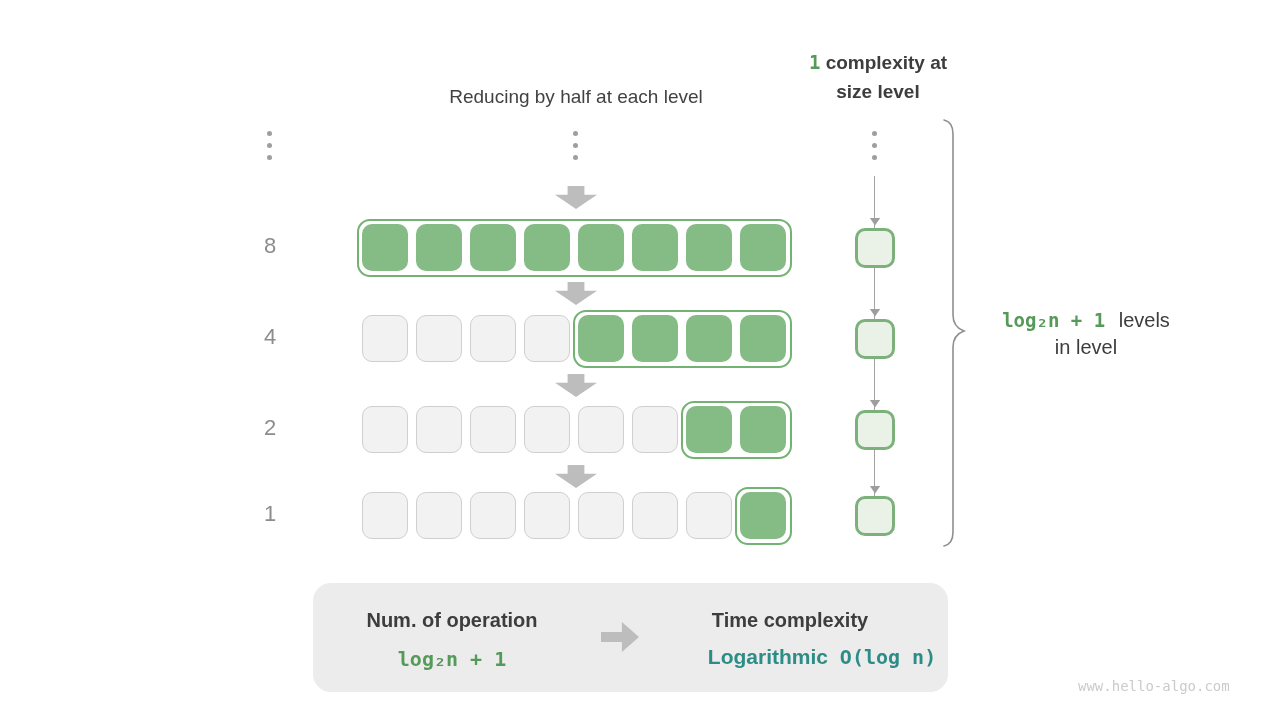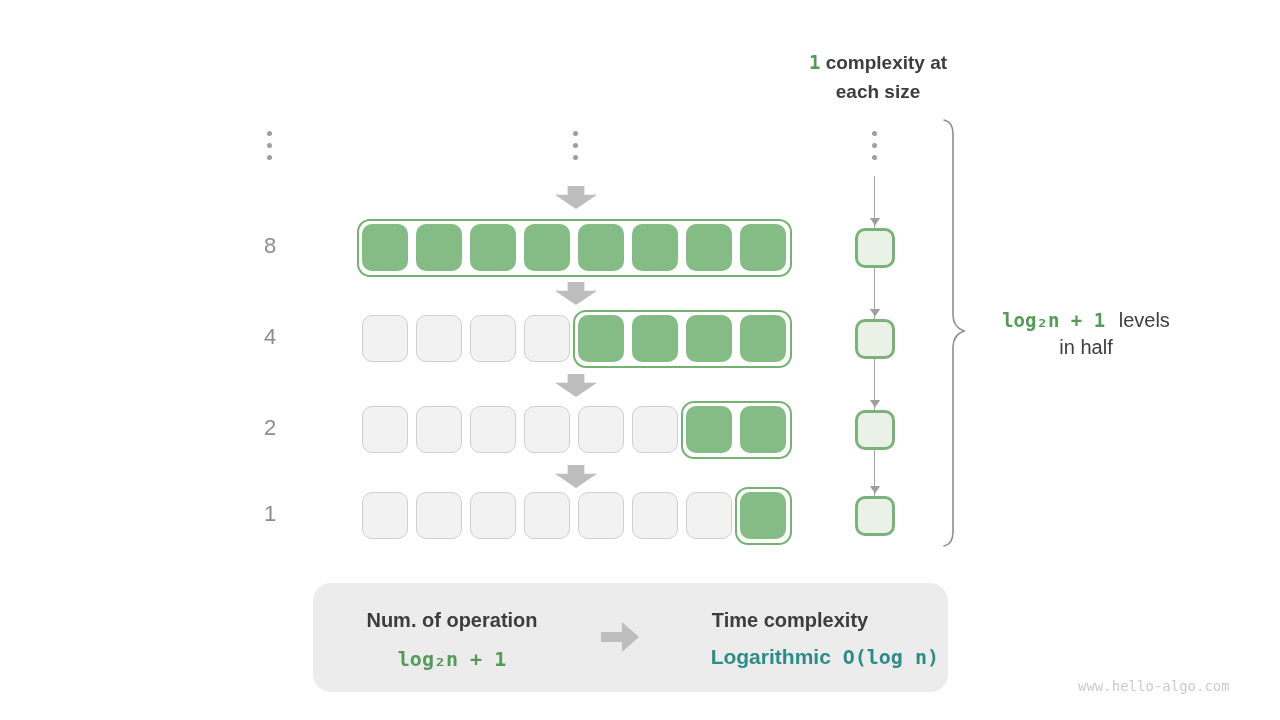--- a/index.html
+++ b/index.html
@@ -42,6 +42,9 @@
 <div id="canvas">
 
 
+  <div class="abs hdr sub" style="left:396px;top:82px;width:360px;">
+    <span>Reducing by half at each level</span>
+  </div>
 
   <div class="abs hdr" style="left:788px;top:48px;width:180px;font-size:19px;">
     <span class="mono green" style="font-size:19px;">1</span>

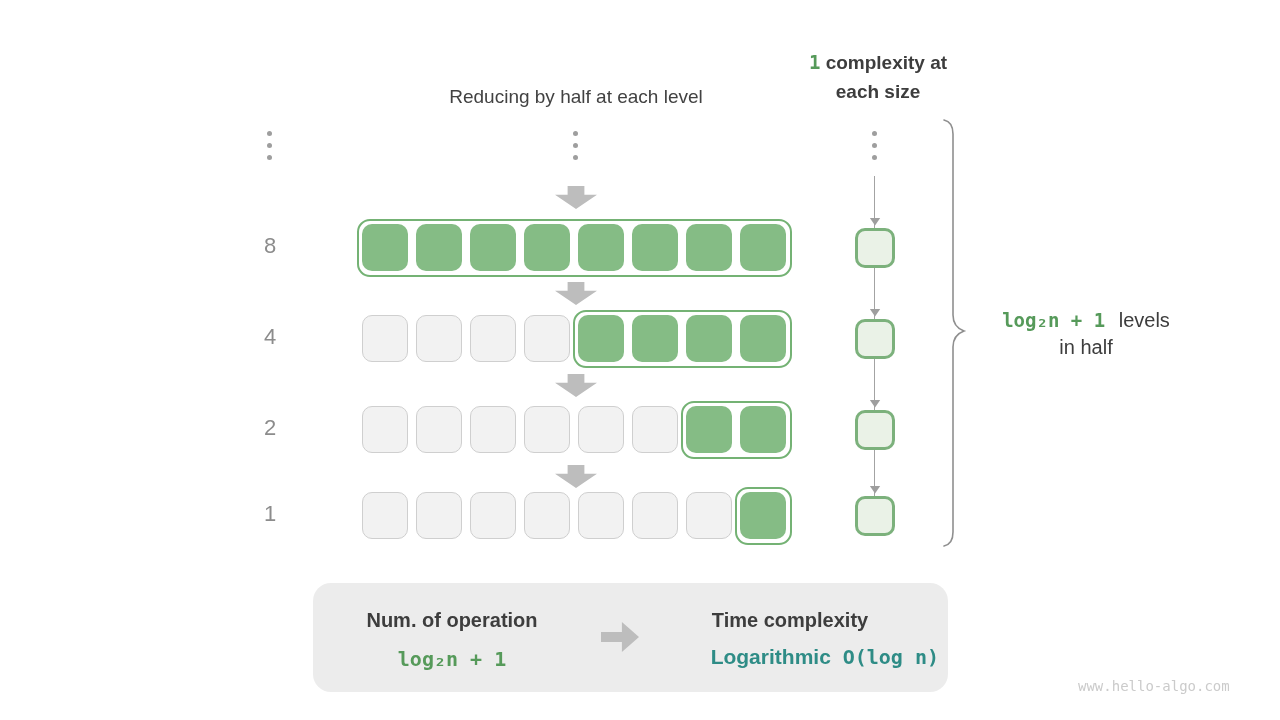--- a/index.html
+++ b/index.html
@@ -49,7 +49,7 @@
   <div class="abs hdr" style="left:788px;top:48px;width:180px;font-size:19px;">
     <span class="mono green" style="font-size:19px;">1</span>
     <span>complexity at</span><br>
-    <span>each size</span>
+    <span>size level</span>
   </div>
 
   <div class="abs dotcol" style="left:267px;top:131px;">

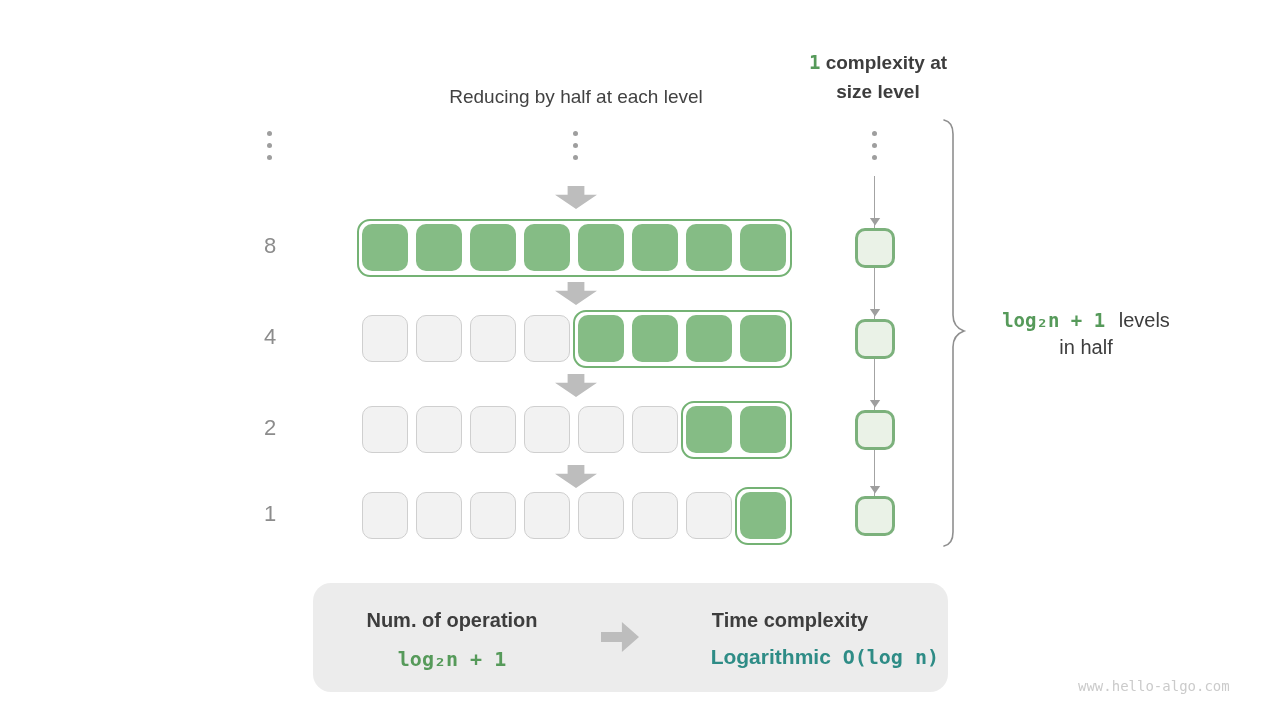--- a/index.html
+++ b/index.html
@@ -134,7 +134,7 @@
   <div class="abs" style="left:936px;top:307px;width:300px;text-align:center;font-size:20px;line-height:27px;">
     <span class="mono green" style="font-size:19px;">log₂n + 1</span>
     <span style="margin-left:8px;">levels</span><br>
-    <span>in half</span>
+    <span>in level</span>
   </div>
 
   <div class="summary-box"></div>

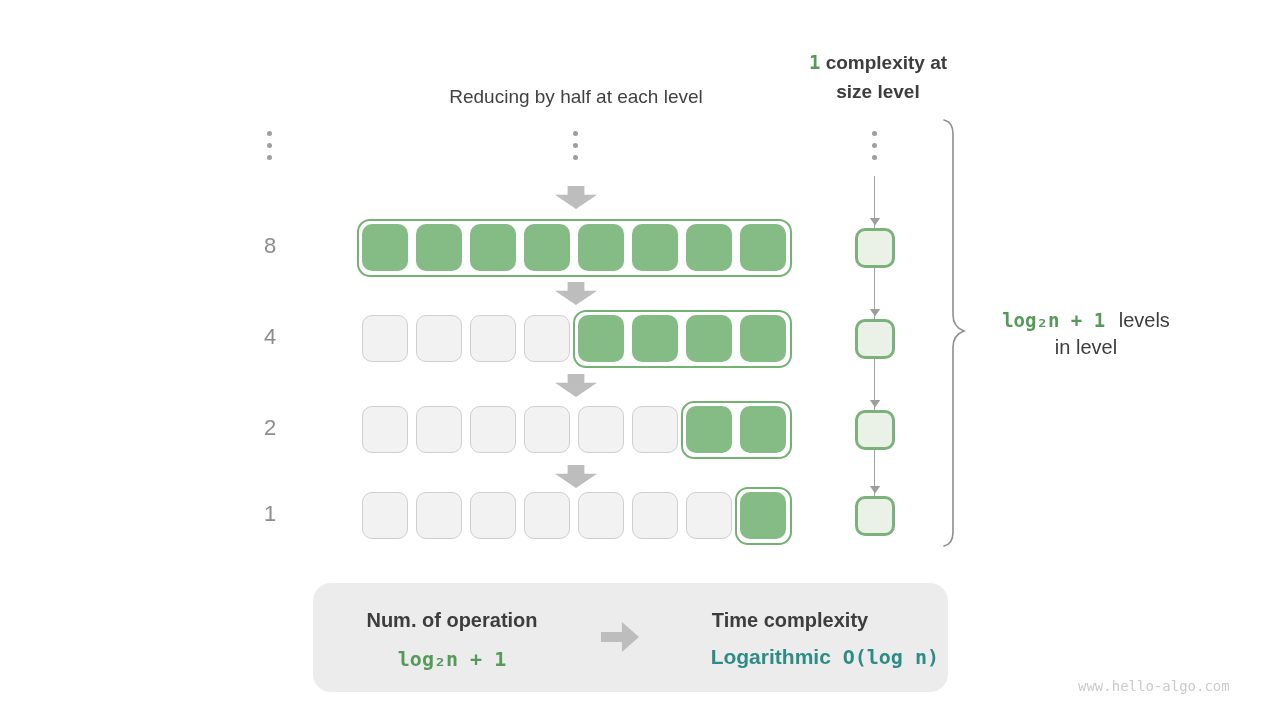--- a/index.html
+++ b/index.html
@@ -148,7 +148,7 @@
   <div class="abs hdr" style="left:650px;top:606px;width:280px;">
     <span>Time complexity</span>
   </div>
-  <div class="abs teal" style="left:659px;top:645px;width:280px;text-align:right;font-size:21px;font-weight:bold;">
+  <div class="abs teal" style="left:682px;top:645px;width:280px;text-align:center;font-size:21px;font-weight:bold;">
     <span>Logarithmic</span>
     <span class="mono" style="font-size:20px;margin-left:6px;">O(log n)</span>
   </div>

